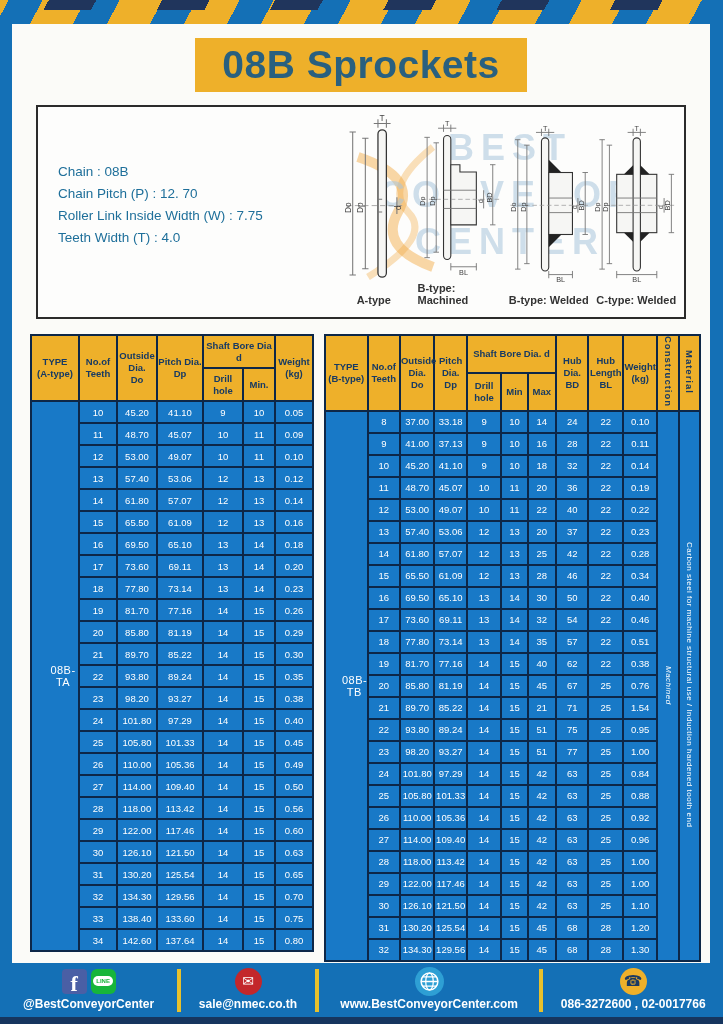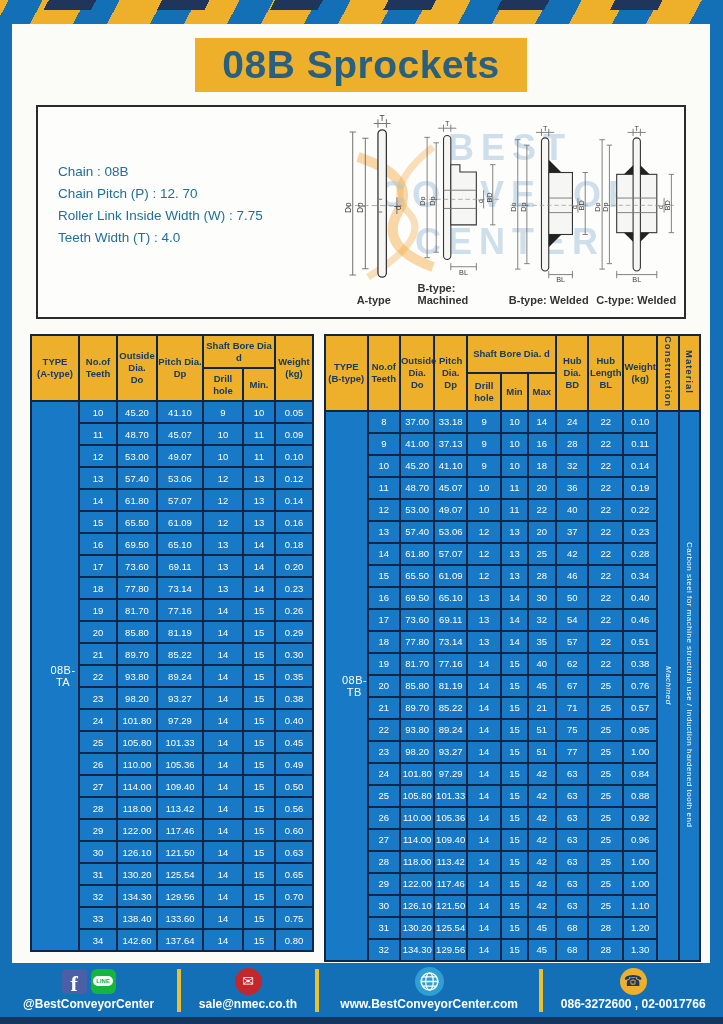--- a/index.html
+++ b/index.html
@@ -629,7 +629,7 @@
               <td>21</td>
               <td>71</td>
               <td>25</td>
-              <td>0.57</td>
+              <td>1.54</td>
             </tr>
             <tr>
               <td>22</td>

